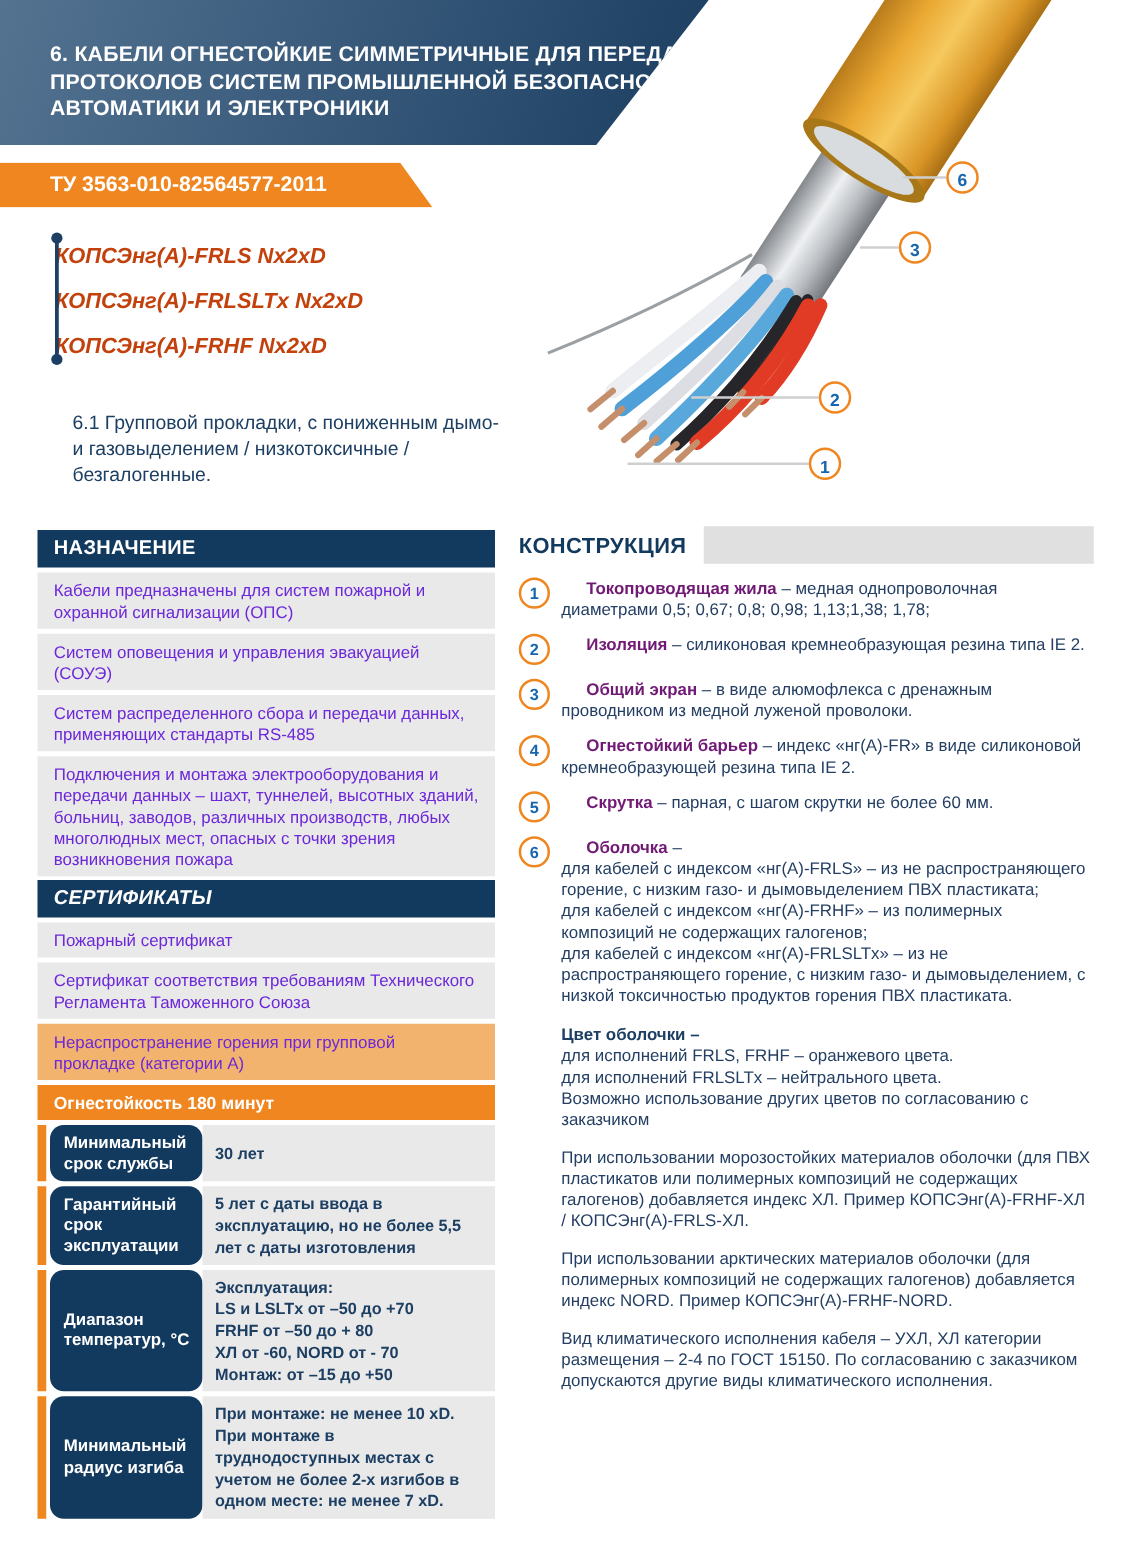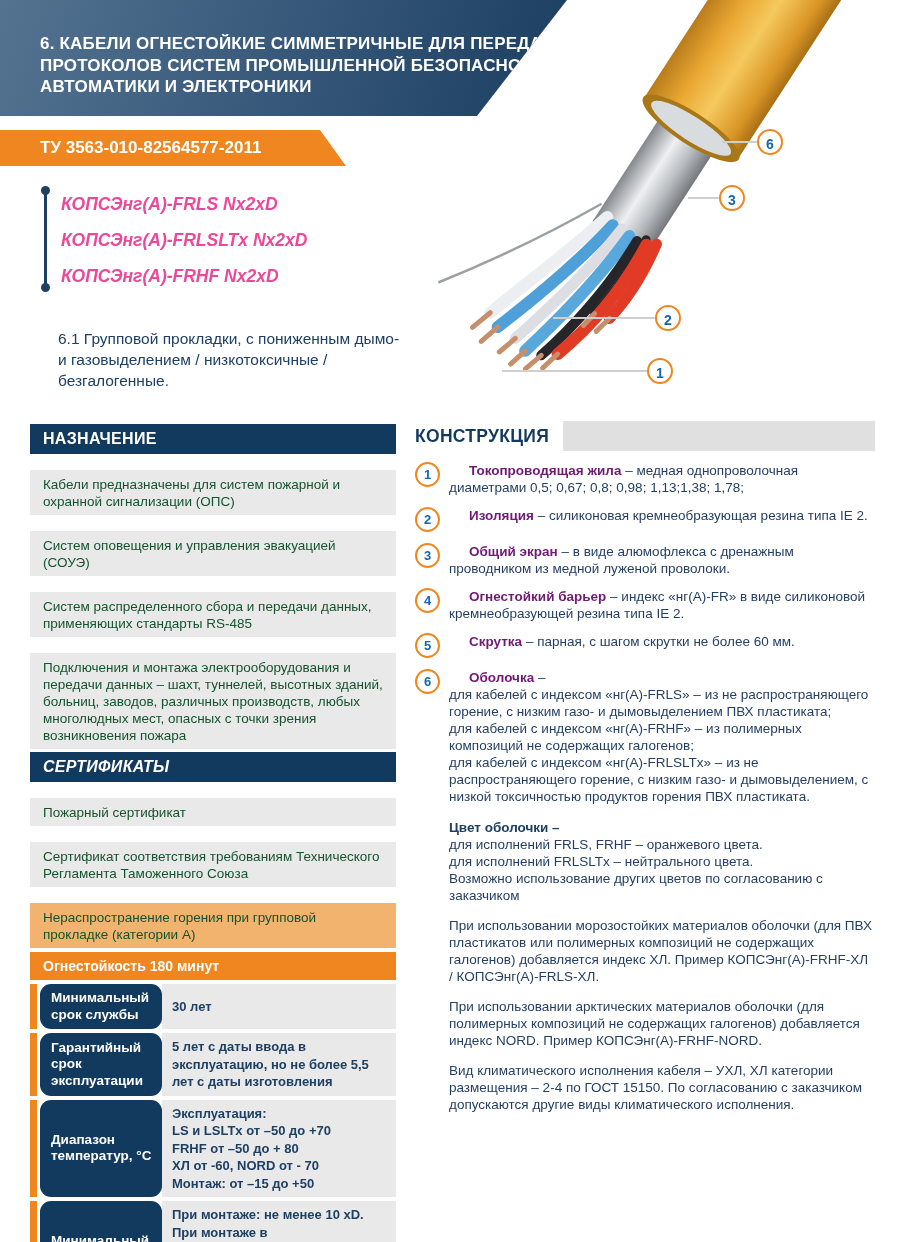--- a/index.html
+++ b/index.html
@@ -22,8 +22,8 @@
   .models .vline::before,.models .vline::after{content:"";position:absolute;left:-3px;width:9px;height:9px;
     border-radius:50%;background:#1d3f63;}
   .models .vline::before{top:-5px;} .models .vline::after{bottom:-5px;}
-  .model{margin-left:17px;font-size:17.5px;font-weight:bold;font-style:italic;
-    color:#ec4899;line-height:36px;white-space:nowrap;}
+  .model{font-size:17.5px;font-weight:bold;font-style:italic;
+    color:#c2410c;line-height:36px;white-space:nowrap;}
   .subtitle{position:absolute;left:58px;top:328px;width:345px;font-size:15.5px;line-height:21px;color:#1d3f63;}
 
   

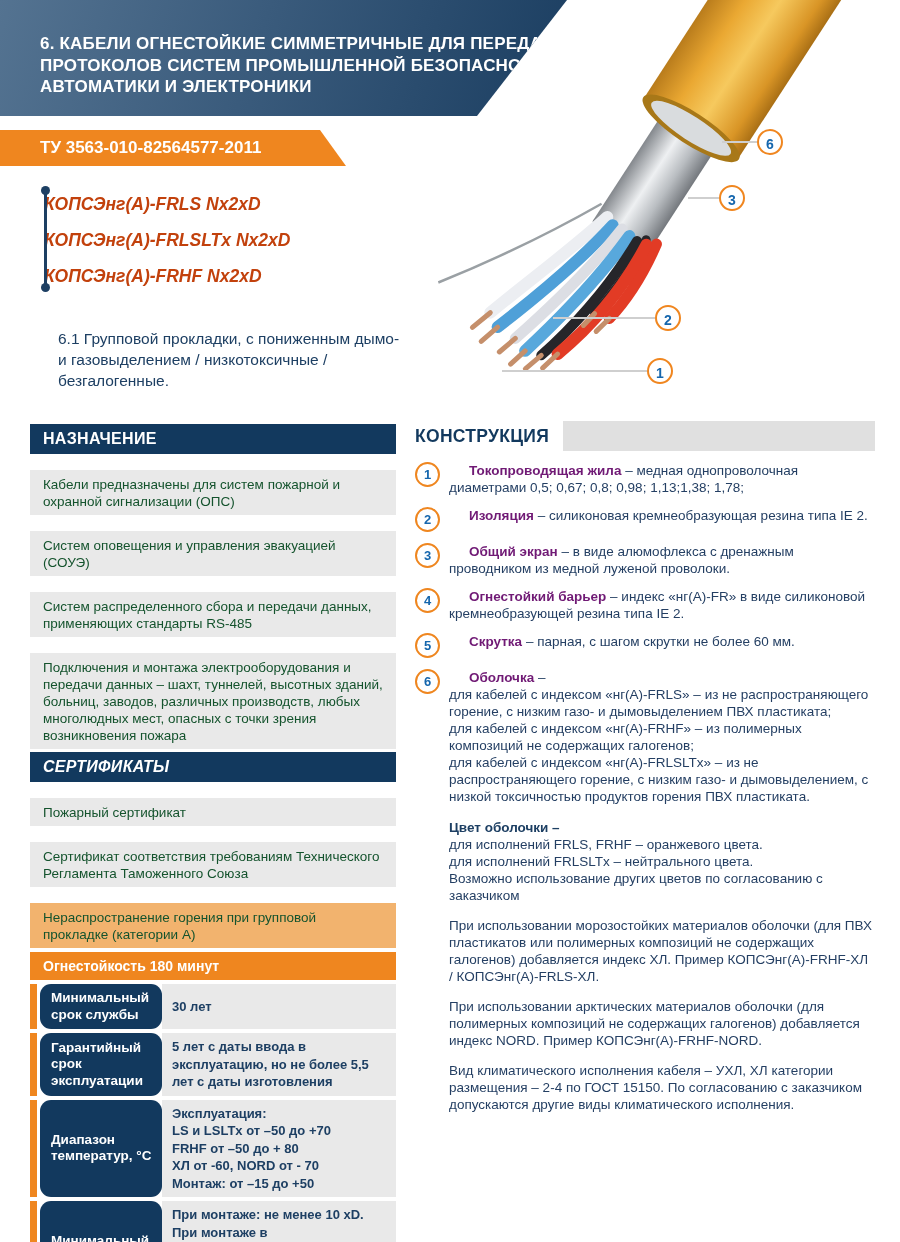--- a/index.html
+++ b/index.html
@@ -37,7 +37,7 @@
   .sec-hdr{background:#12395e;color:#fff;font-weight:bold;font-size:16px;padding:6px 13px;letter-spacing:.3px;}
   .sec-hdr.mt{margin-top:3px;font-style:italic;}
   .sec-hdr.orange{background:#ef861f;margin-top:5px;}
-  .sec-item{background:#e9e9e9;margin-top:16px;padding:5.5px 13px;font-size:13.5px;line-height:17px;color:#14532d;}
+  .sec-item{background:#e9e9e9;margin-top:4px;padding:5.5px 13px;font-size:13.5px;line-height:17px;color:#6d28d9;}
   .sec-item.orange-item{background:#f2b36e;}
   .fire-row{background:#ef861f;color:#fff;font-weight:bold;margin-top:4px;padding:5.5px 13px;font-size:14px;line-height:17px;}
   .spec-row{display:flex;margin-top:4px;align-items:stretch;}

